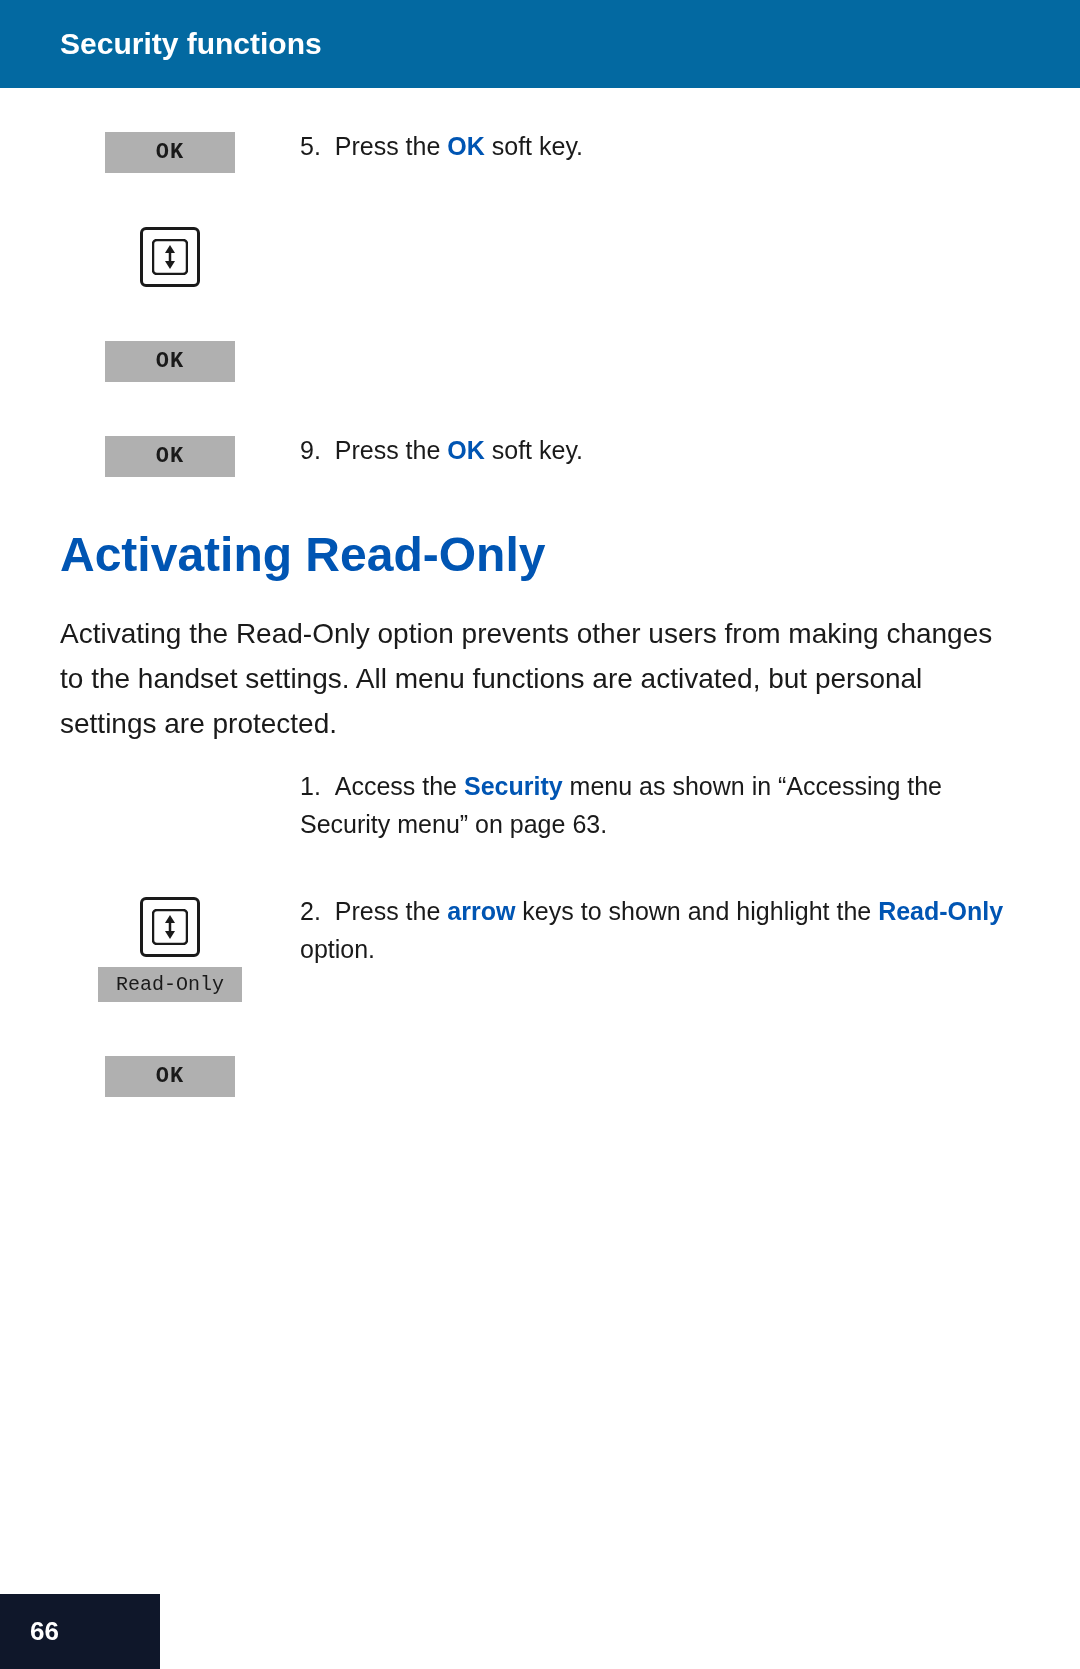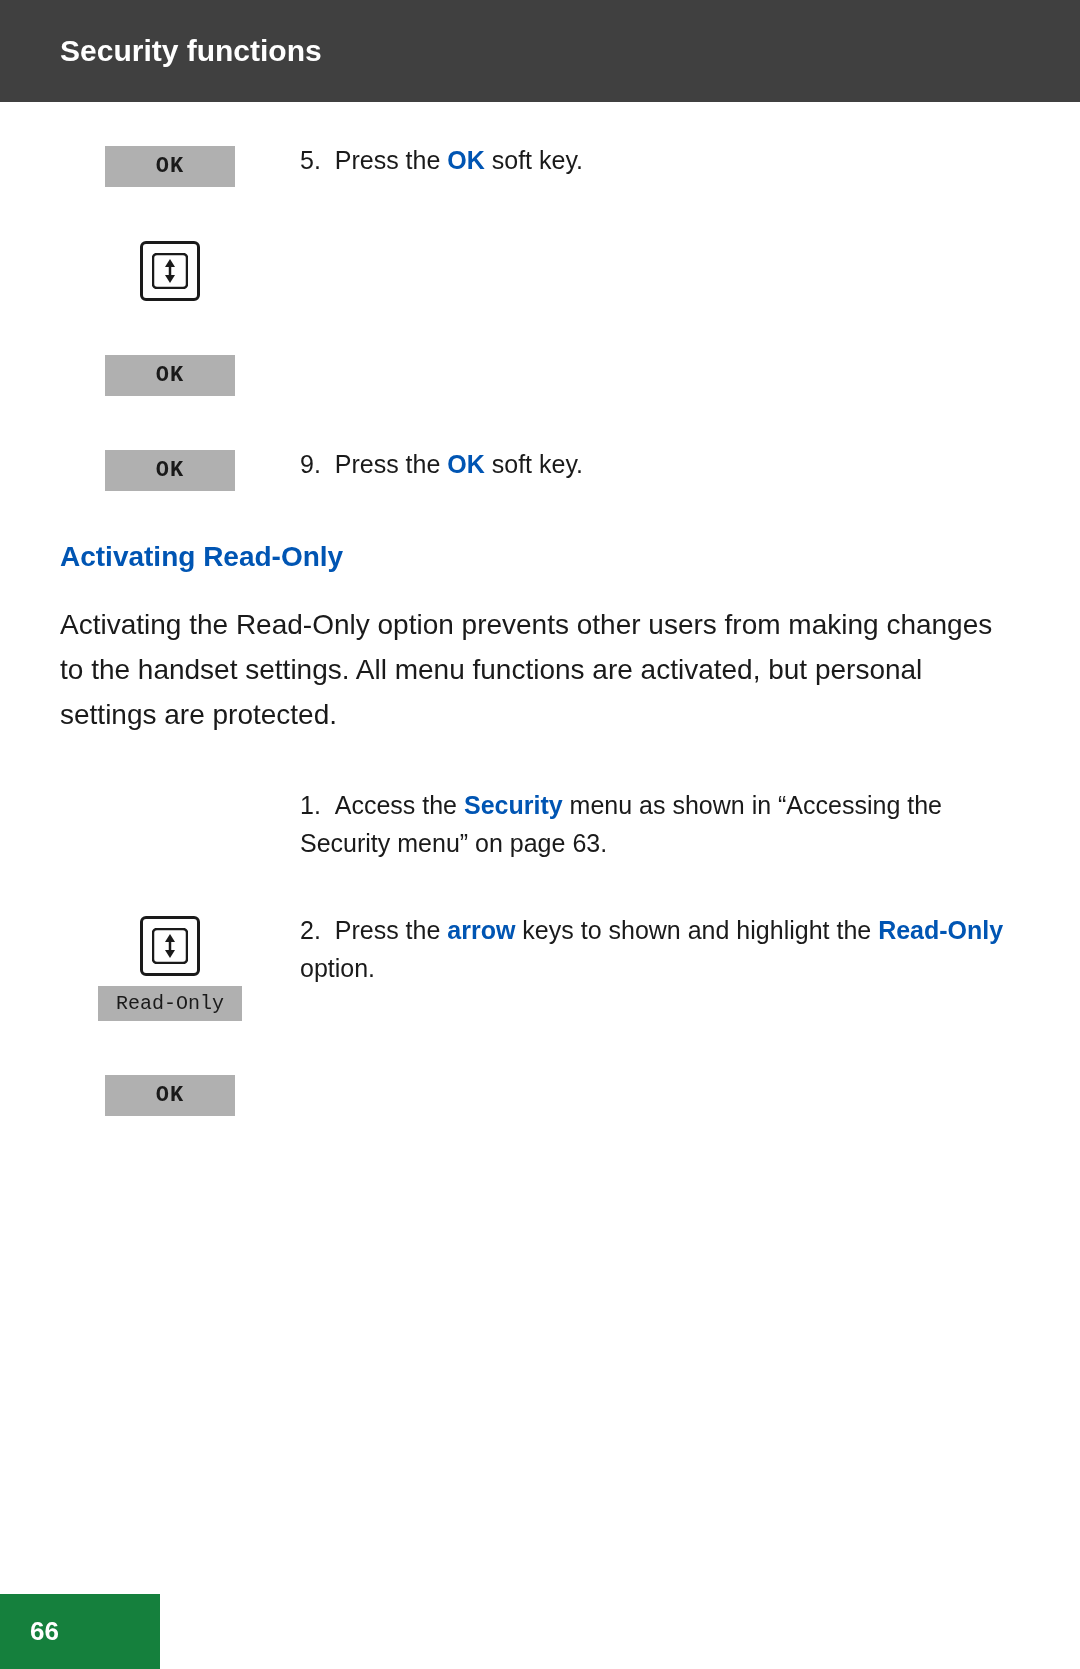--- a/index.html
+++ b/index.html
@@ -15,9 +15,9 @@
     }
 
     .header-bar {
-      background: #404040;
+      background: #0369a1;
       width: 100%;
-      padding: 34px 60px;
+      padding: 27px 60px;
       display: flex;
     }
 

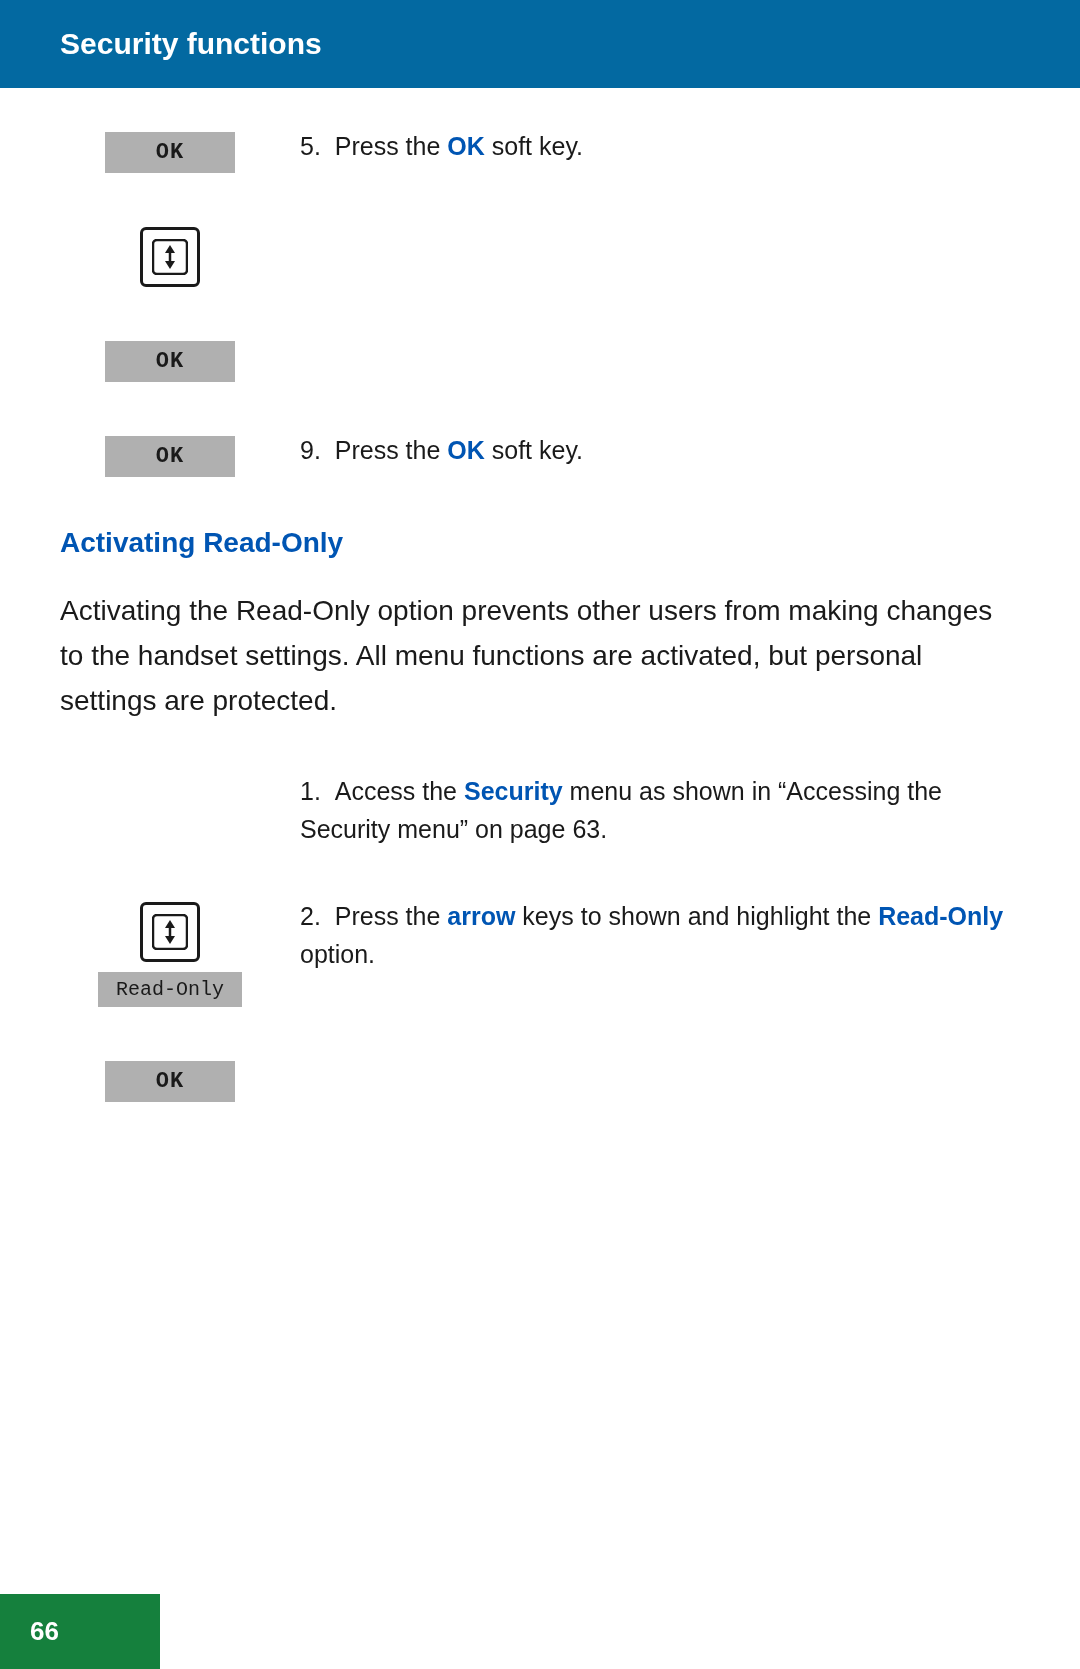--- a/index.html
+++ b/index.html
@@ -99,7 +99,7 @@
     
     .section-heading {
       color: #0055b3;
-      font-size: 28px;
+      font-size: 48px;
       font-weight: bold;
       margin-top: 20px;
       margin-bottom: 30px;

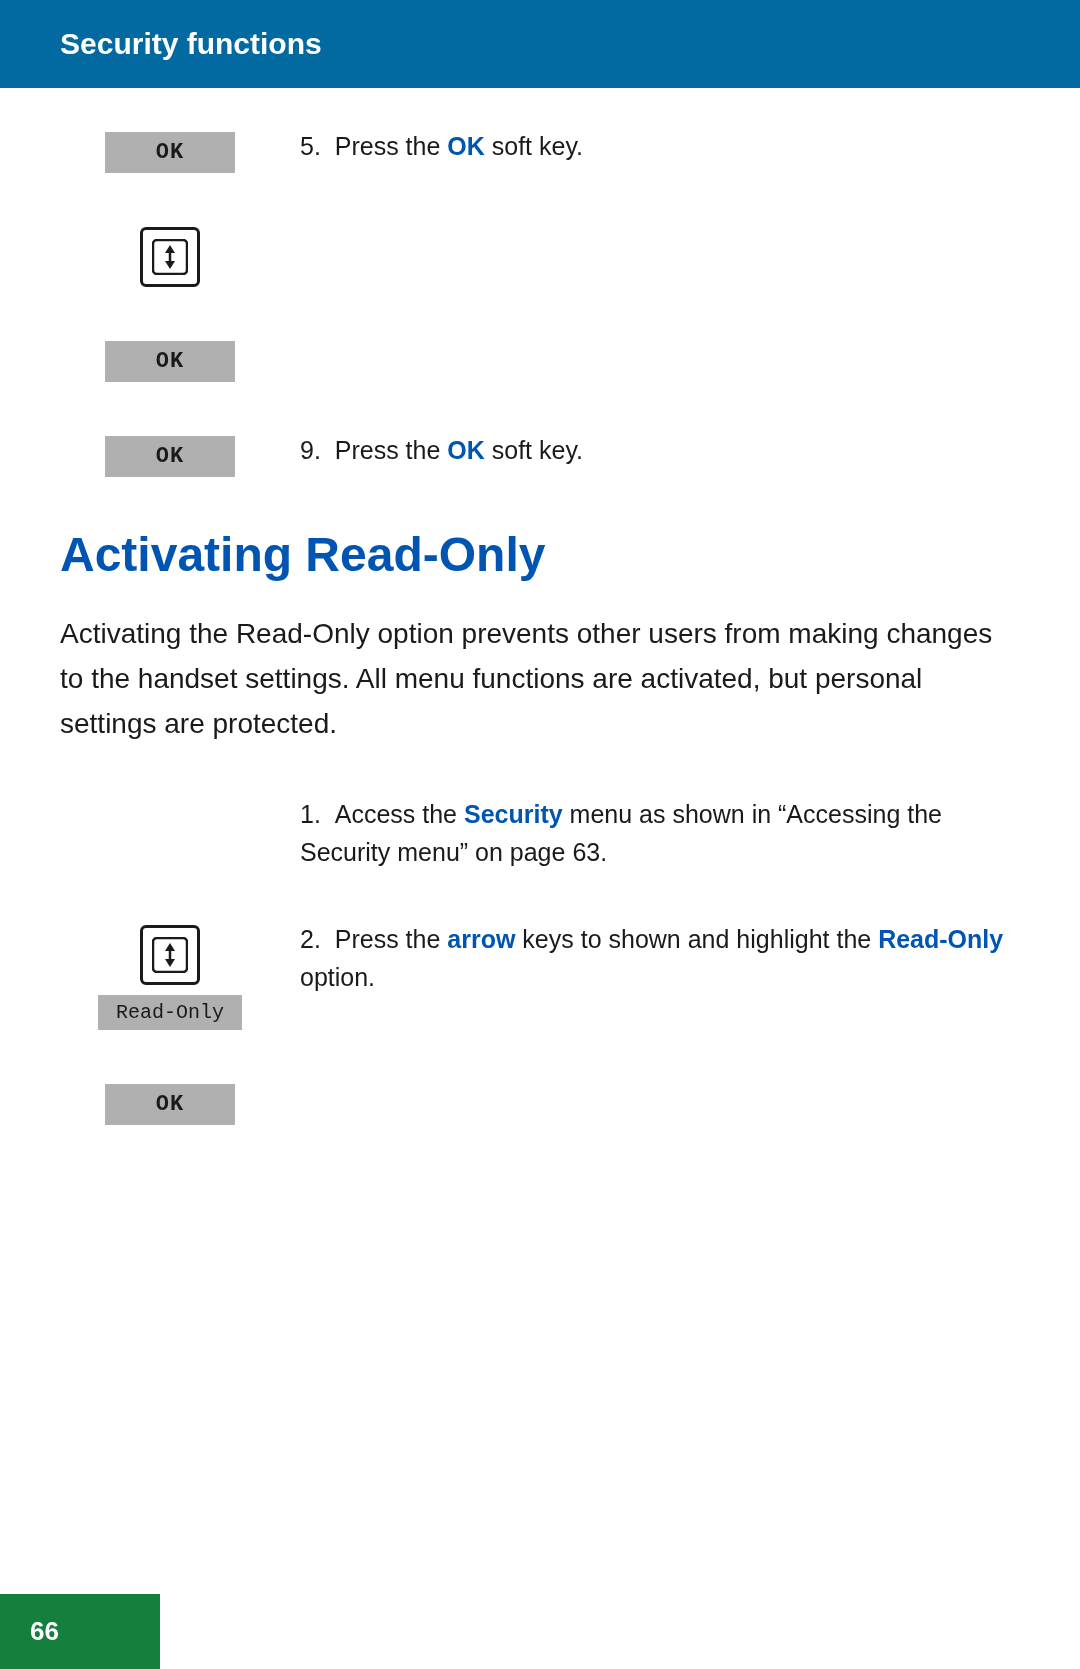--- a/index.html
+++ b/index.html
@@ -109,7 +109,7 @@
     .description-para {
       font-size: 28px;
       line-height: 1.6;
-      margin-bottom: 50px;
+      margin-bottom: 22px;
       color: #1a1a1a;
     }
 

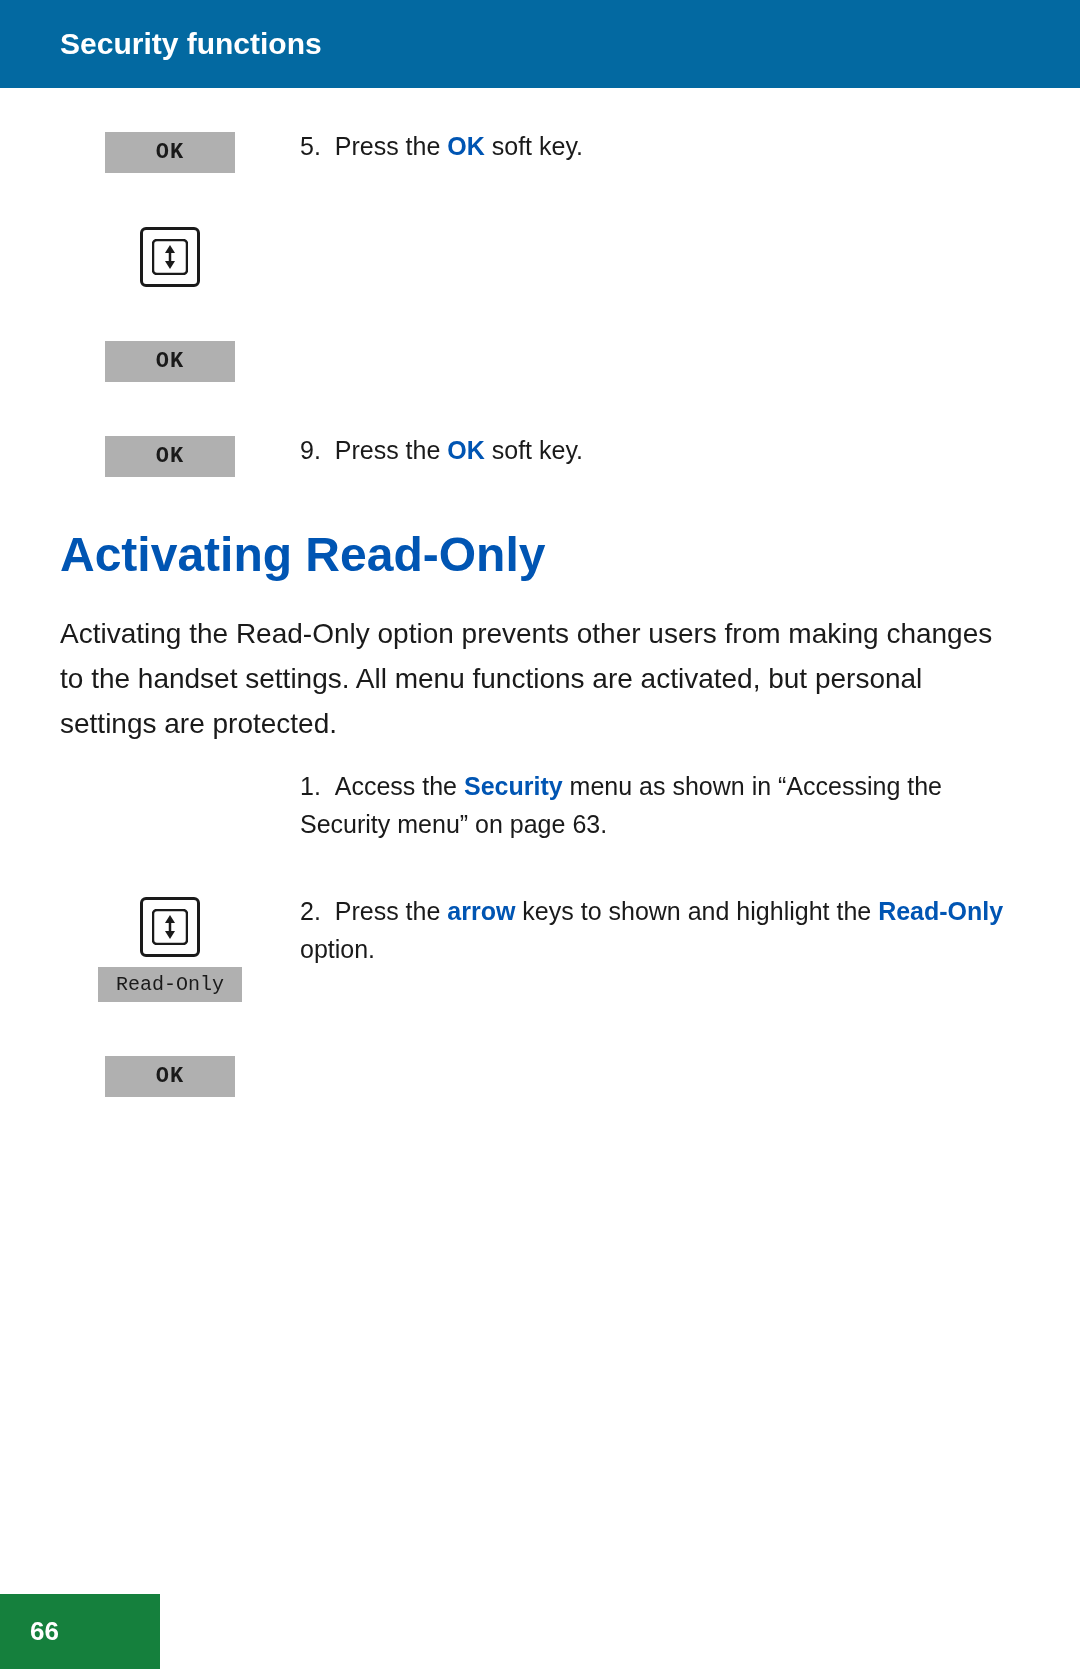--- a/index.html
+++ b/index.html
@@ -127,7 +127,7 @@
       bottom: 0;
       left: 0;
       width: 160px;
-      background: #15803d;
+      background: #0f172a;
       color: #ffffff;
       font-size: 26px;
       font-weight: bold;

